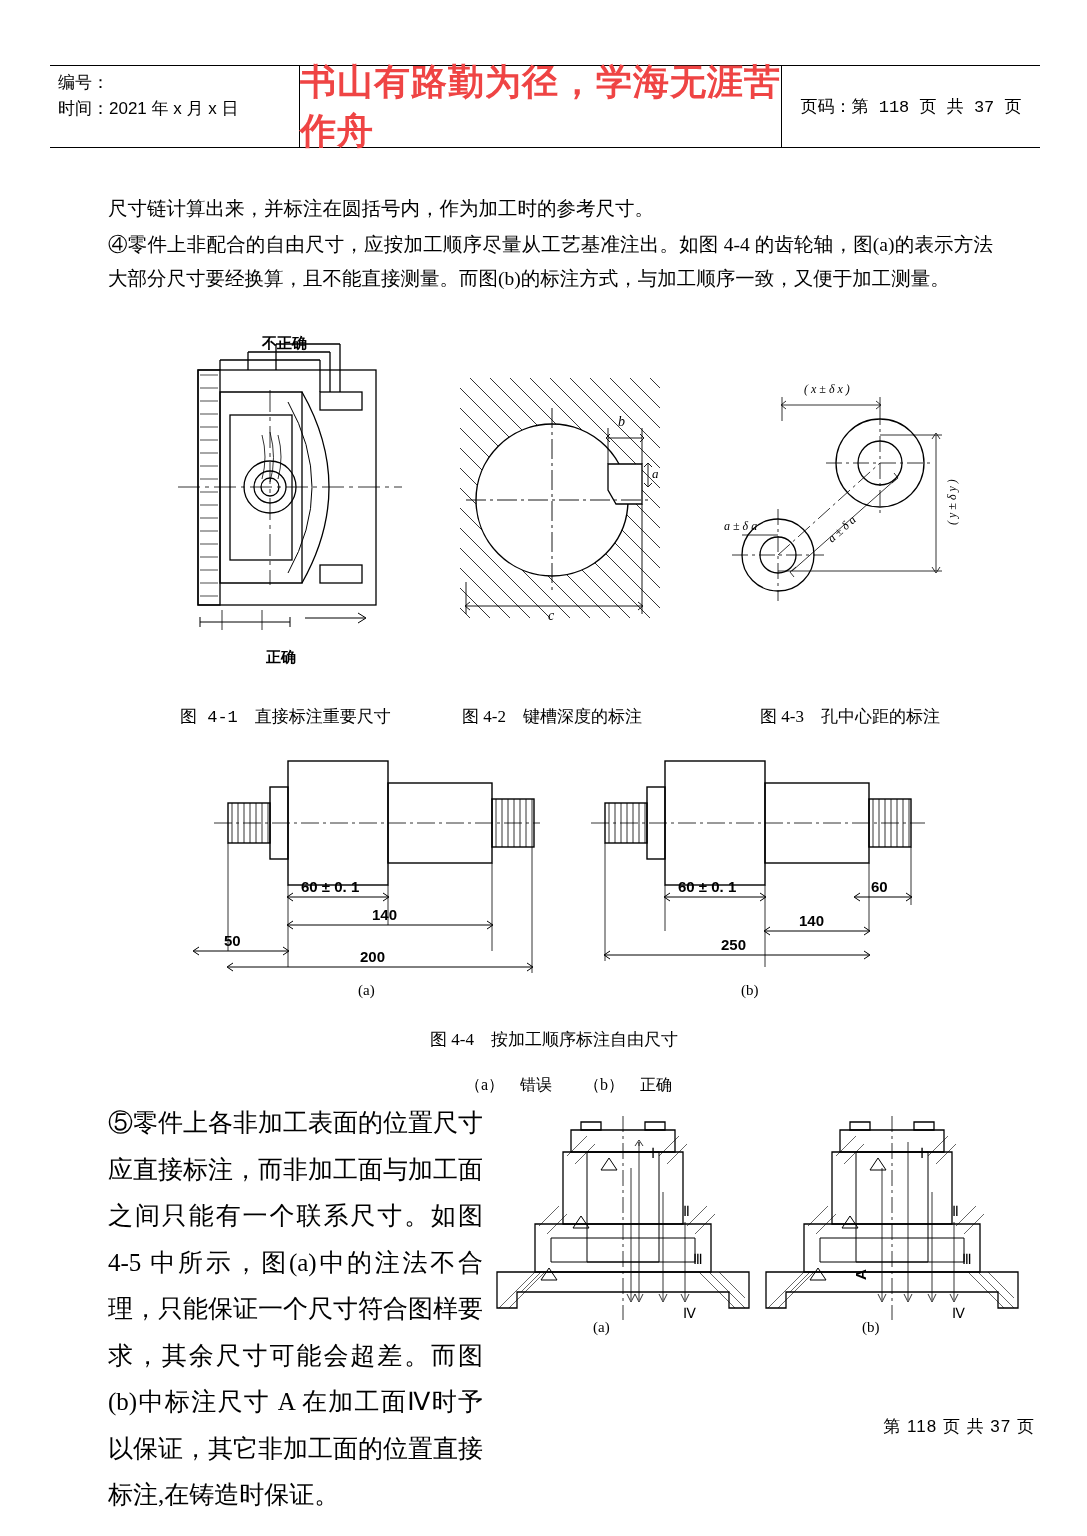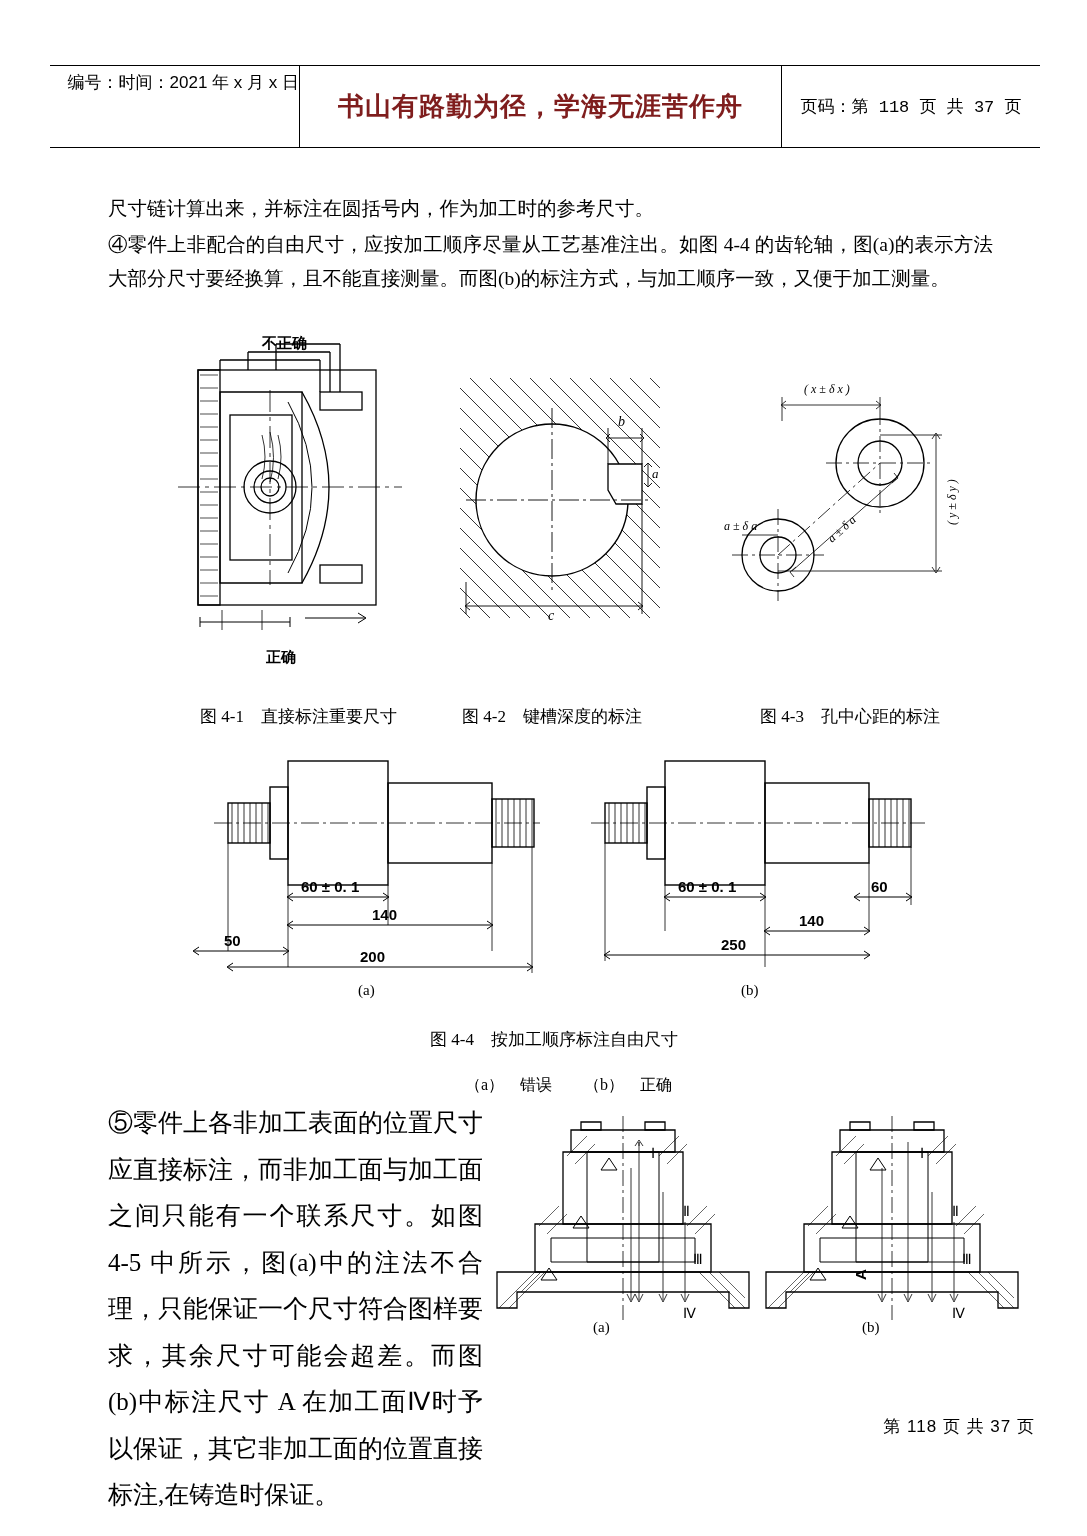--- a/index.html
+++ b/index.html
@@ -41,8 +41,8 @@
     box-sizing: border-box;
     border-right: 1px solid #000;
     display: flex;
-    flex-direction: row;
-    justify-content: flex-end;
+    flex-direction: column;
+    justify-content: flex-start;
     font-size: 17px;
     line-height: 1.55;
     font-family: "Liberation Sans", sans-serif;

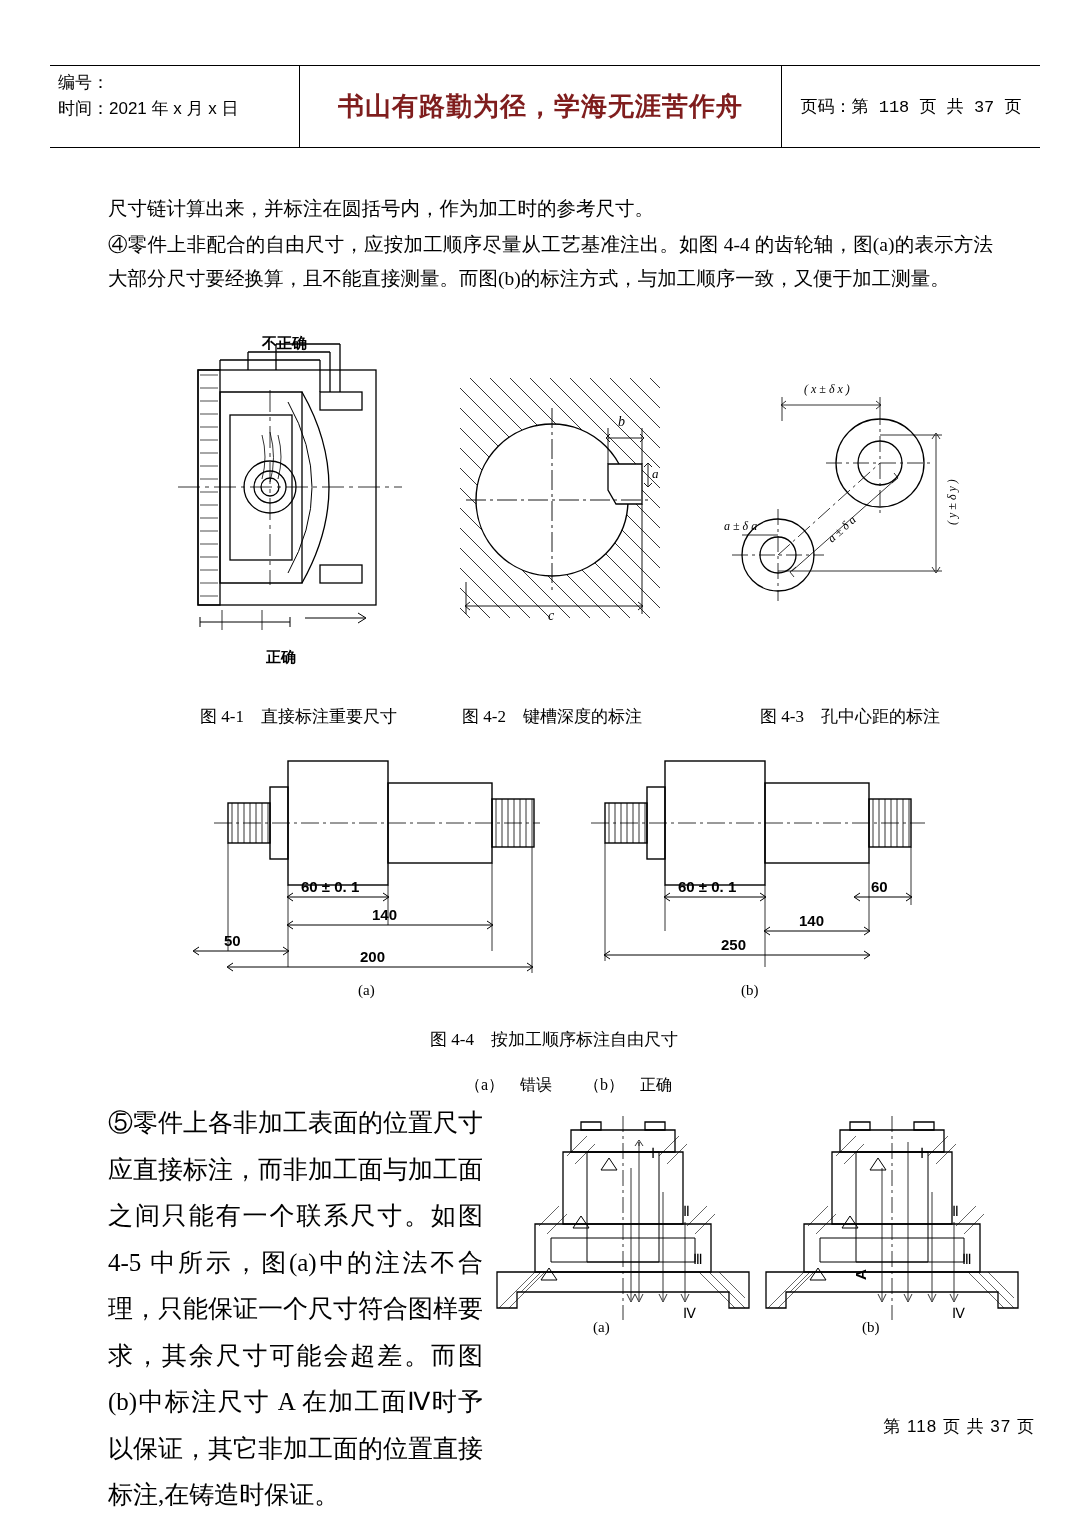--- a/index.html
+++ b/index.html
@@ -53,8 +53,8 @@
     display: flex;
     align-items: center;
     justify-content: center;
-    color: #7f1d1d;
-    font-size: 26px;
+    color: #ef4444;
+    font-size: 36px;
     font-weight: bold;
     letter-spacing: 1px;
     font-family: "Liberation Serif", serif;

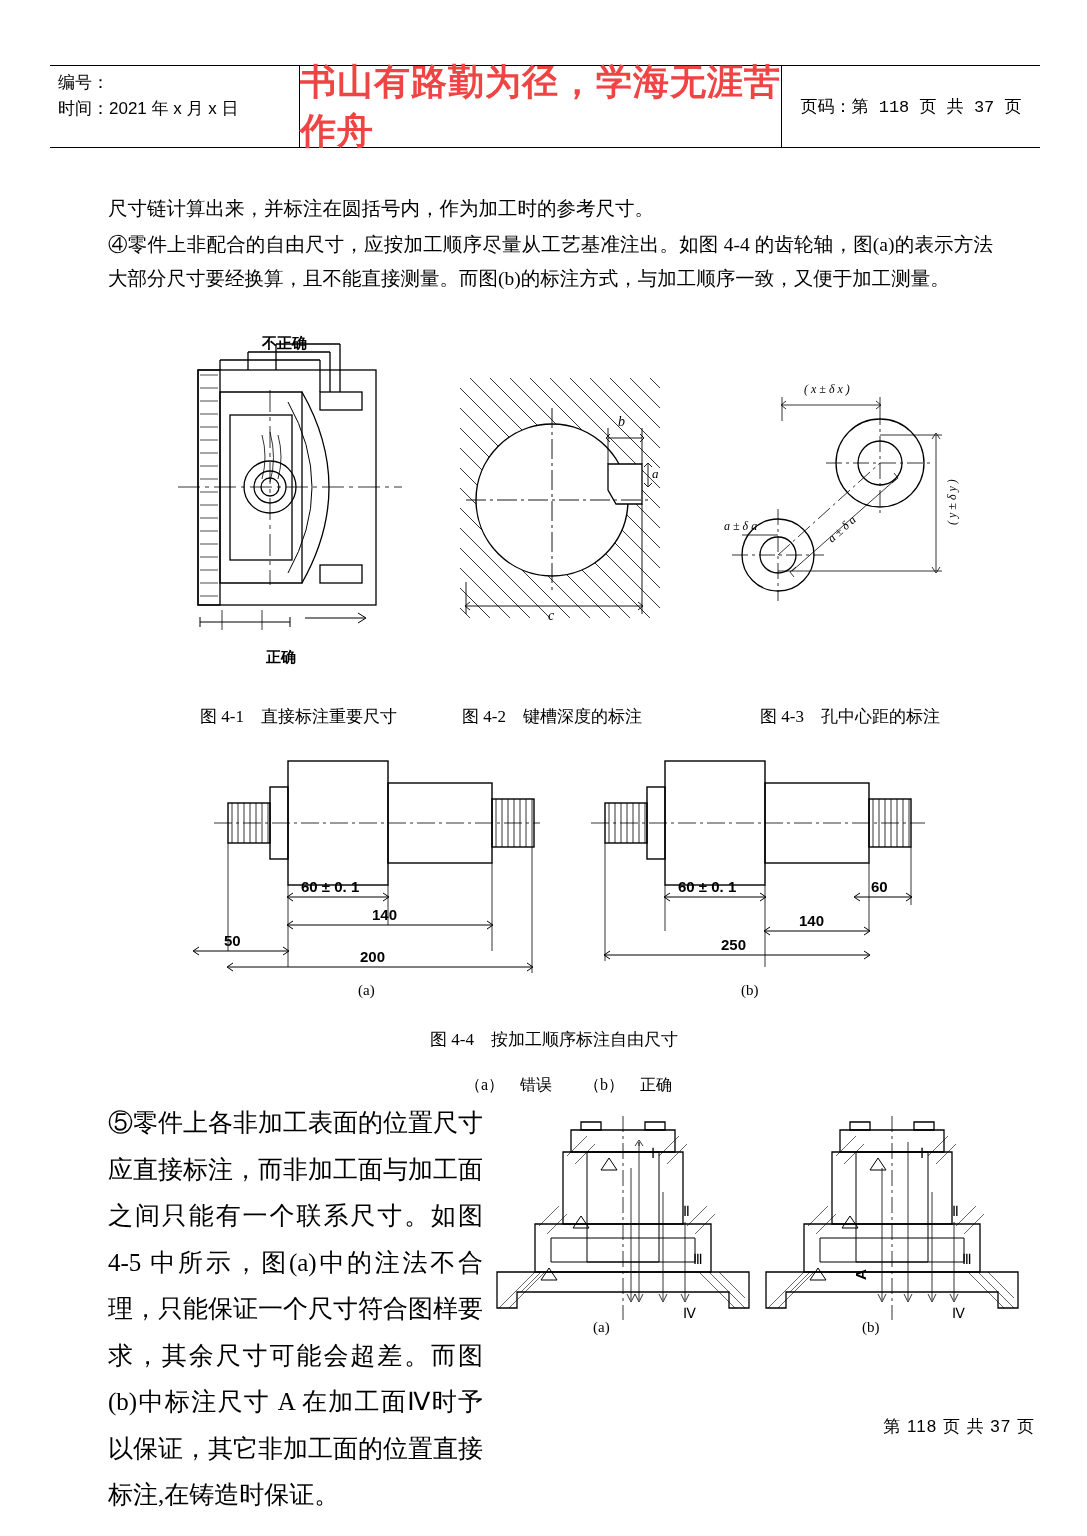--- a/index.html
+++ b/index.html
@@ -240,7 +240,7 @@
     </svg>
   </div>
 
-  <div class="fig-caption" style="left:200px; top:705px;">图 4-1　直接标注重要尺寸</div>
+  <div class="fig-caption" style="left:180px; top:705px;font-family:Liberation Mono, monospace;">图 4-1　直接标注重要尺寸</div>
   <div class="fig-caption" style="left:462px; top:705px;">图 4-2　键槽深度的标注</div>
   <div class="fig-caption" style="left:760px; top:705px;text-align:center;">图 4-3　孔中心距的标注</div>
 

